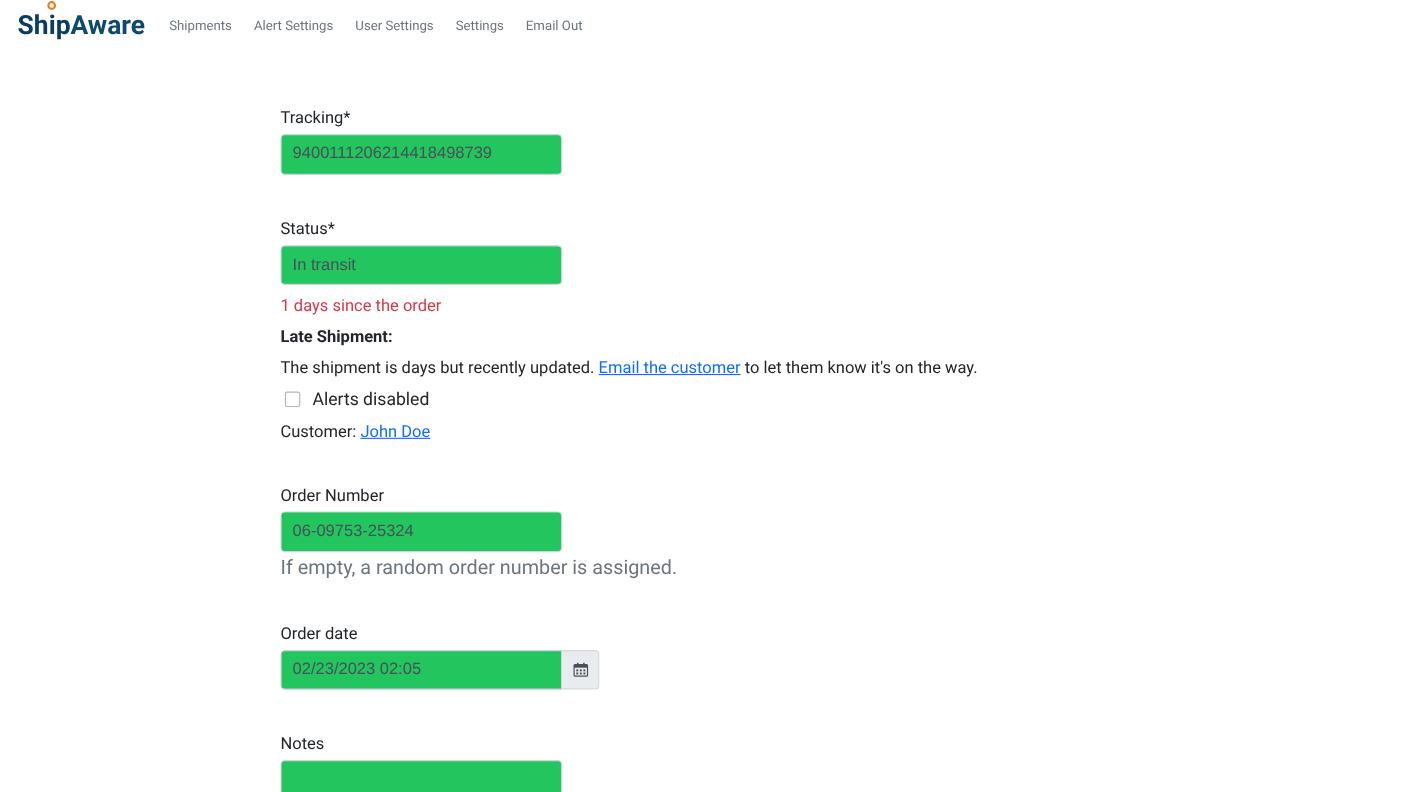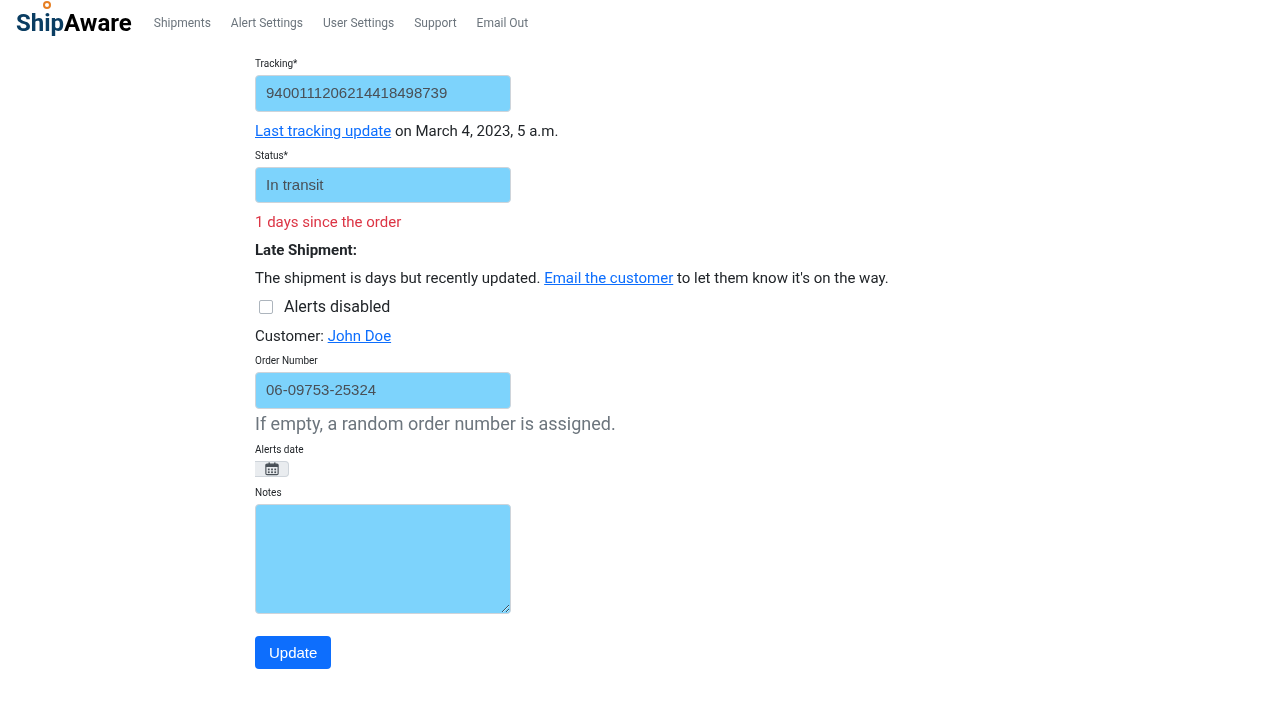--- a/index.html
+++ b/index.html
@@ -25,7 +25,7 @@
     line-height: 1;
   }
   .brand .ship { color: #0a3d62; position: relative; }
-  .brand .aware { color: #000000; }
+  .brand .aware { color: #0c4a6e; }
   .brand .i-wrap { position: relative; display: inline-block; }
   .brand .i-wrap .dot-icon {
     position: absolute;

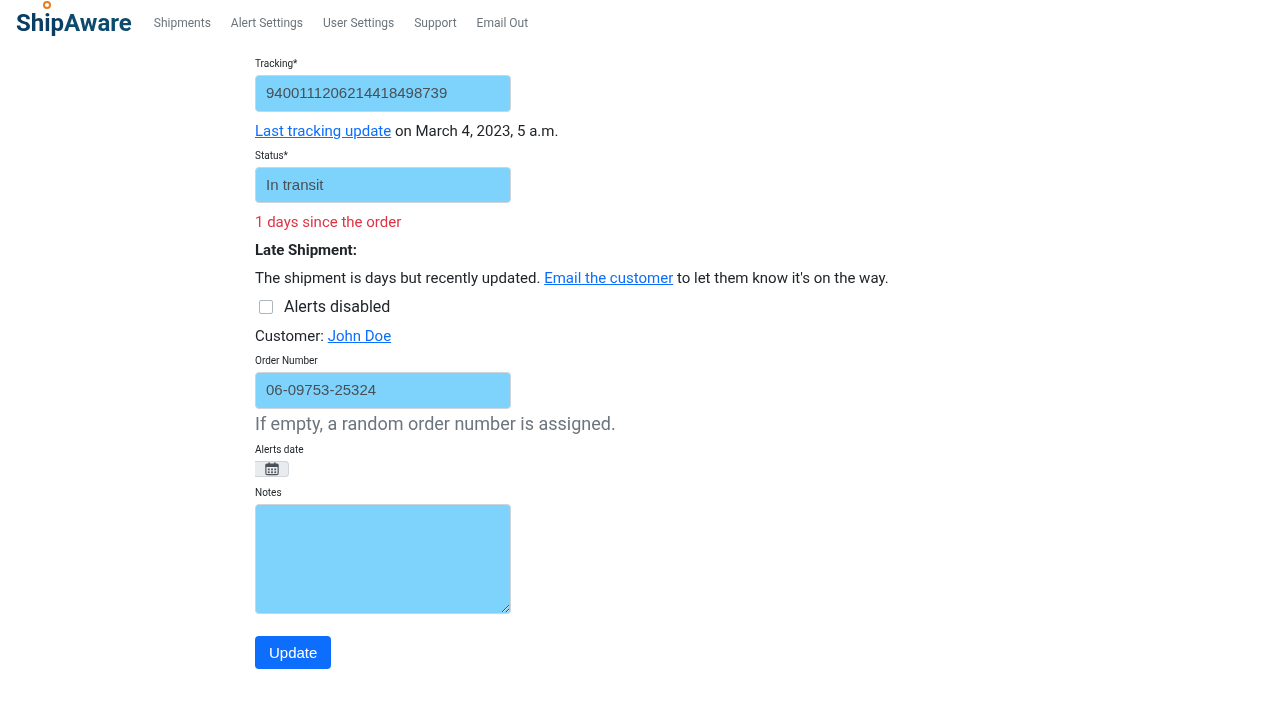--- a/index.html
+++ b/index.html
@@ -128,7 +128,7 @@
   <a href="#" class="nav-link">Shipments</a>
   <a href="#" class="nav-link">Alert Settings</a>
   <a href="#" class="nav-link">User Settings</a>
-  <a href="#" class="nav-link">Support</a>
+  <a href="#" class="nav-link">Settings</a>
   <a href="#" class="nav-link">Email Out</a>
 </nav>
 

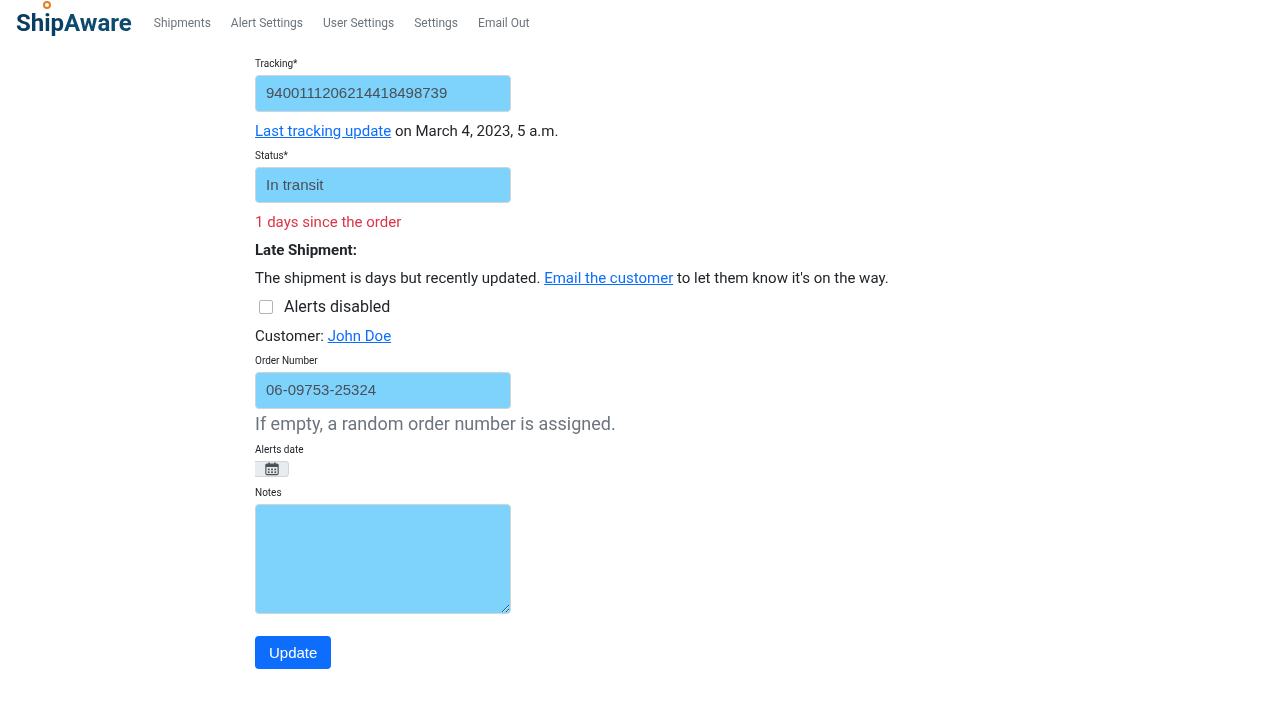--- a/index.html
+++ b/index.html
@@ -57,7 +57,8 @@
   .form-label {
     display: block;
     margin-bottom: 6px;
-    font-size: 10px;
+    font-size: 15px;
+    margin-top: 40px;
   }
   .form-control {
     display: block;

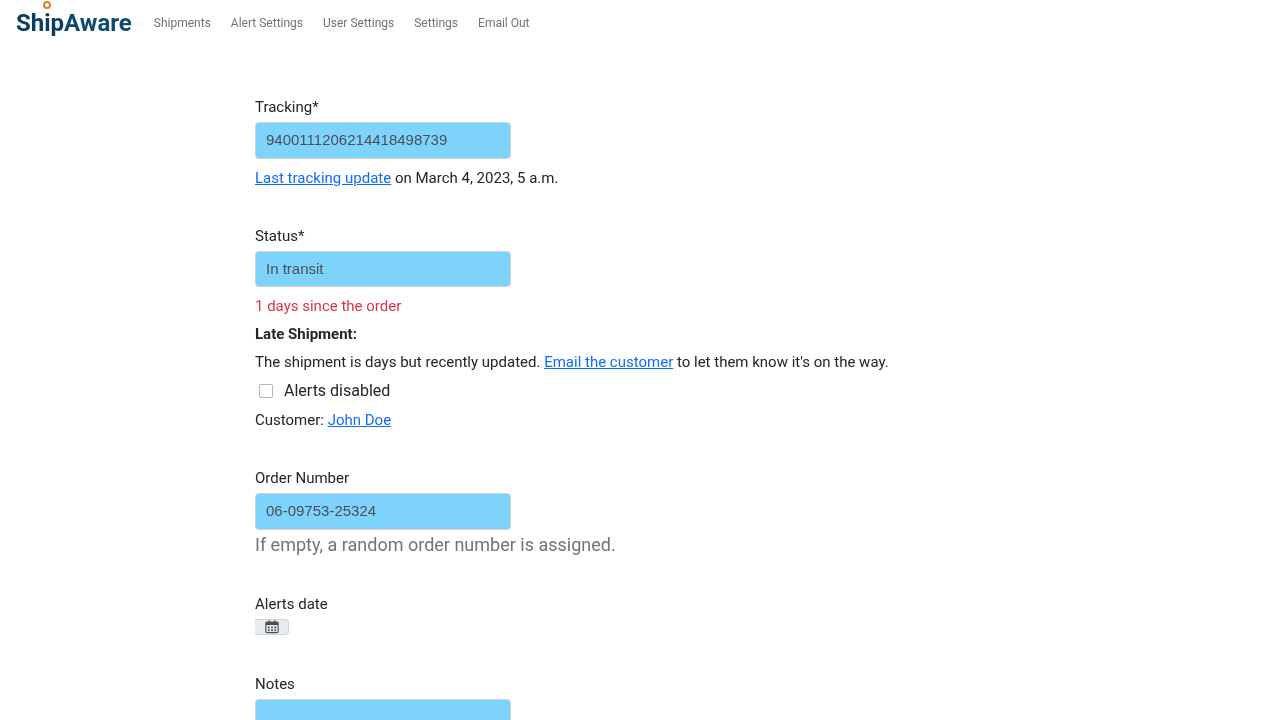--- a/index.html
+++ b/index.html
@@ -67,7 +67,7 @@
     font-size: 15px;
     line-height: 1.5;
     color: #495057;
-    background: #7dd3fc;
+    background: #22c55e;
     border: 1px solid #ced4da;
     border-radius: 4px;
   }

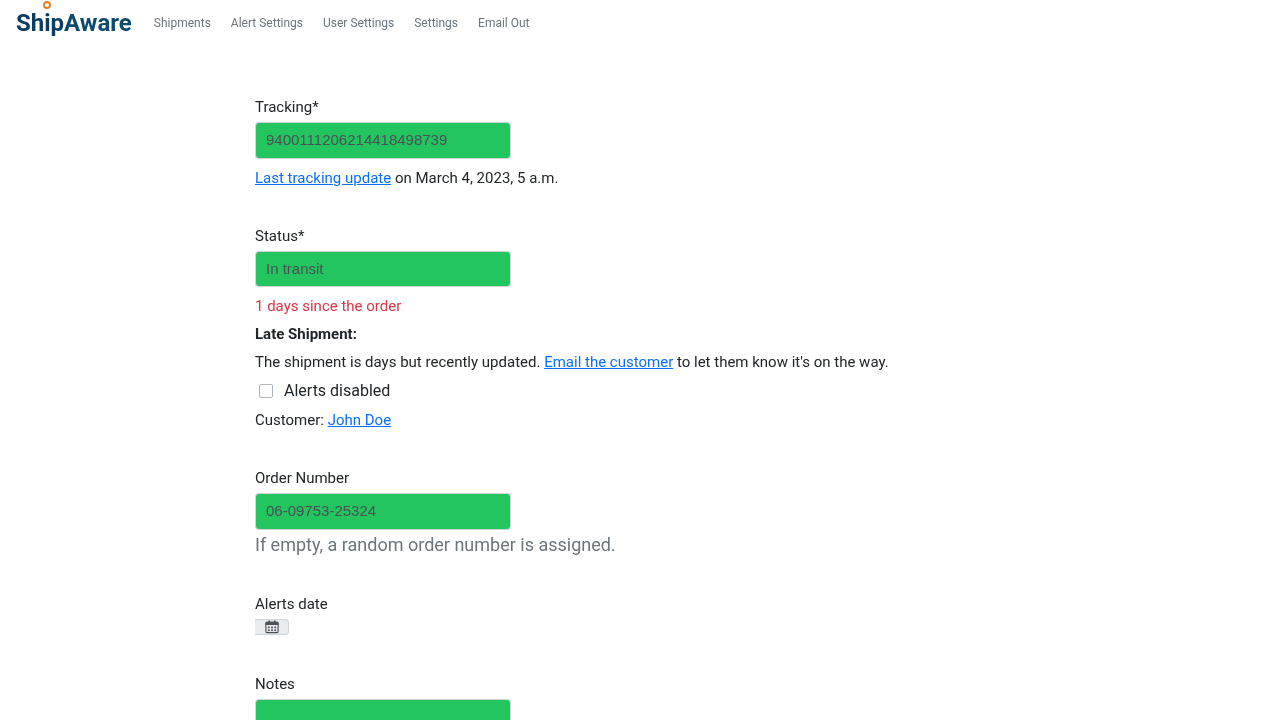--- a/index.html
+++ b/index.html
@@ -141,9 +141,6 @@
       <input type="text" class="form-control" value="9400111206214418498739" style="">
     </div>
 
-    <p class="para">
-      <a href="#" class="link">Last tracking update</a><span> on March 4, 2023, 5 a.m.</span>
-    </p>
 
     <div class="form-group">
       <label class="form-label">Status*</label>

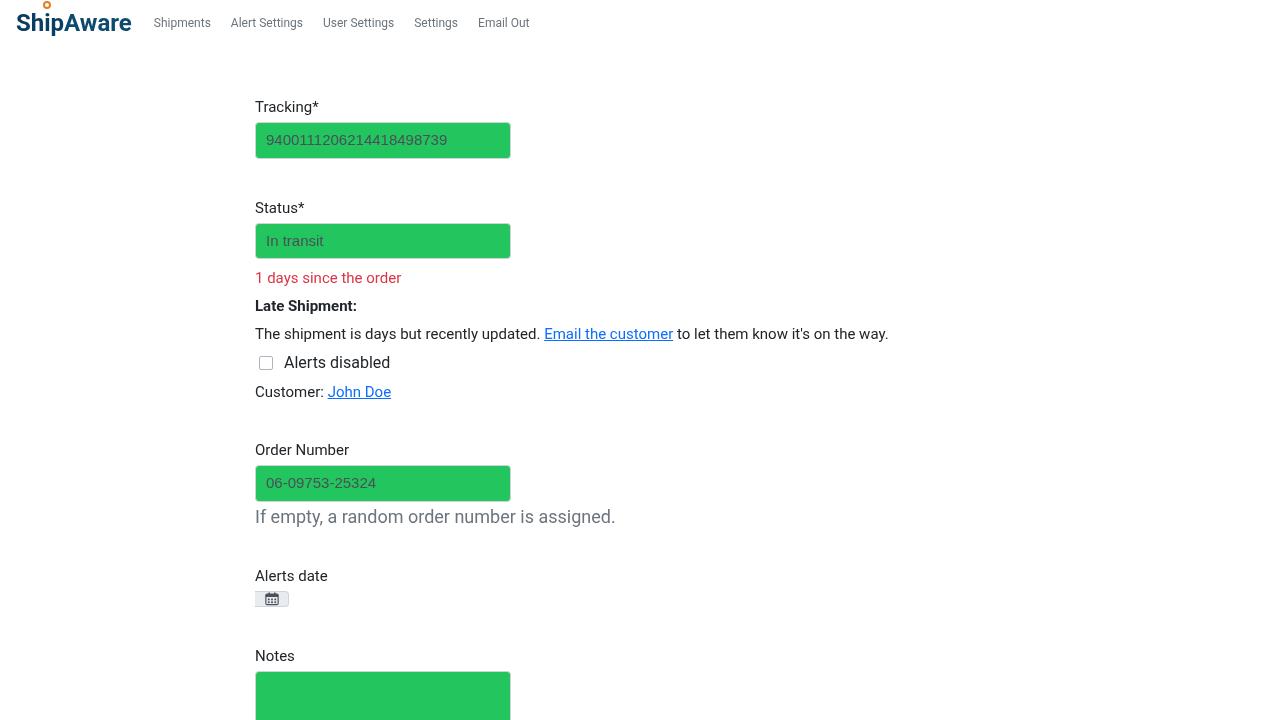--- a/index.html
+++ b/index.html
@@ -171,7 +171,7 @@
     </div>
 
     <div class="form-group">
-      <label class="form-label">Alerts date</label>
+      <label class="form-label">Order date</label>
       <div class="input-group">
         <span class="input-group-append">
           <svg class="calendar-icon" viewBox="0 0 16 16">

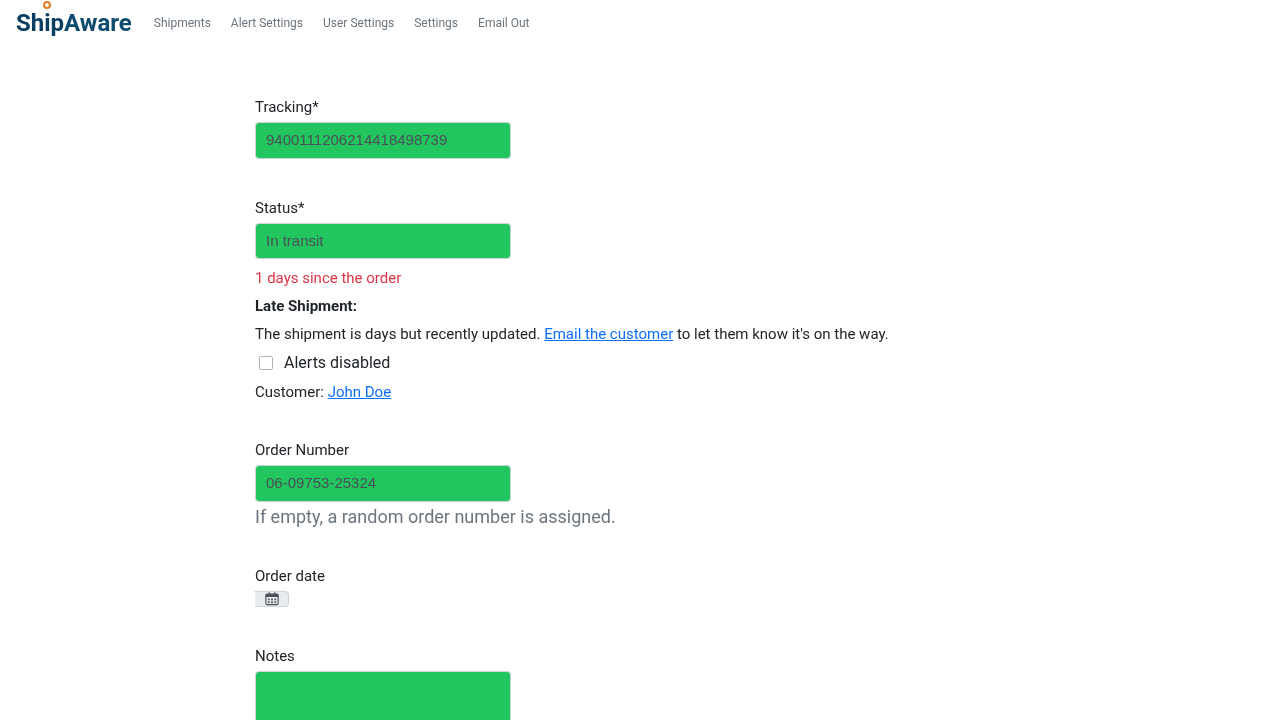--- a/index.html
+++ b/index.html
@@ -173,6 +173,7 @@
     <div class="form-group">
       <label class="form-label">Order date</label>
       <div class="input-group">
+        <input type="text" class="form-control" value="02/23/2023 02:05" style="">
         <span class="input-group-append">
           <svg class="calendar-icon" viewBox="0 0 16 16">
             <rect x="1" y="2.5" width="14" height="12" rx="1.3" fill="none" stroke="currentColor" stroke-width="1.3"></rect>

